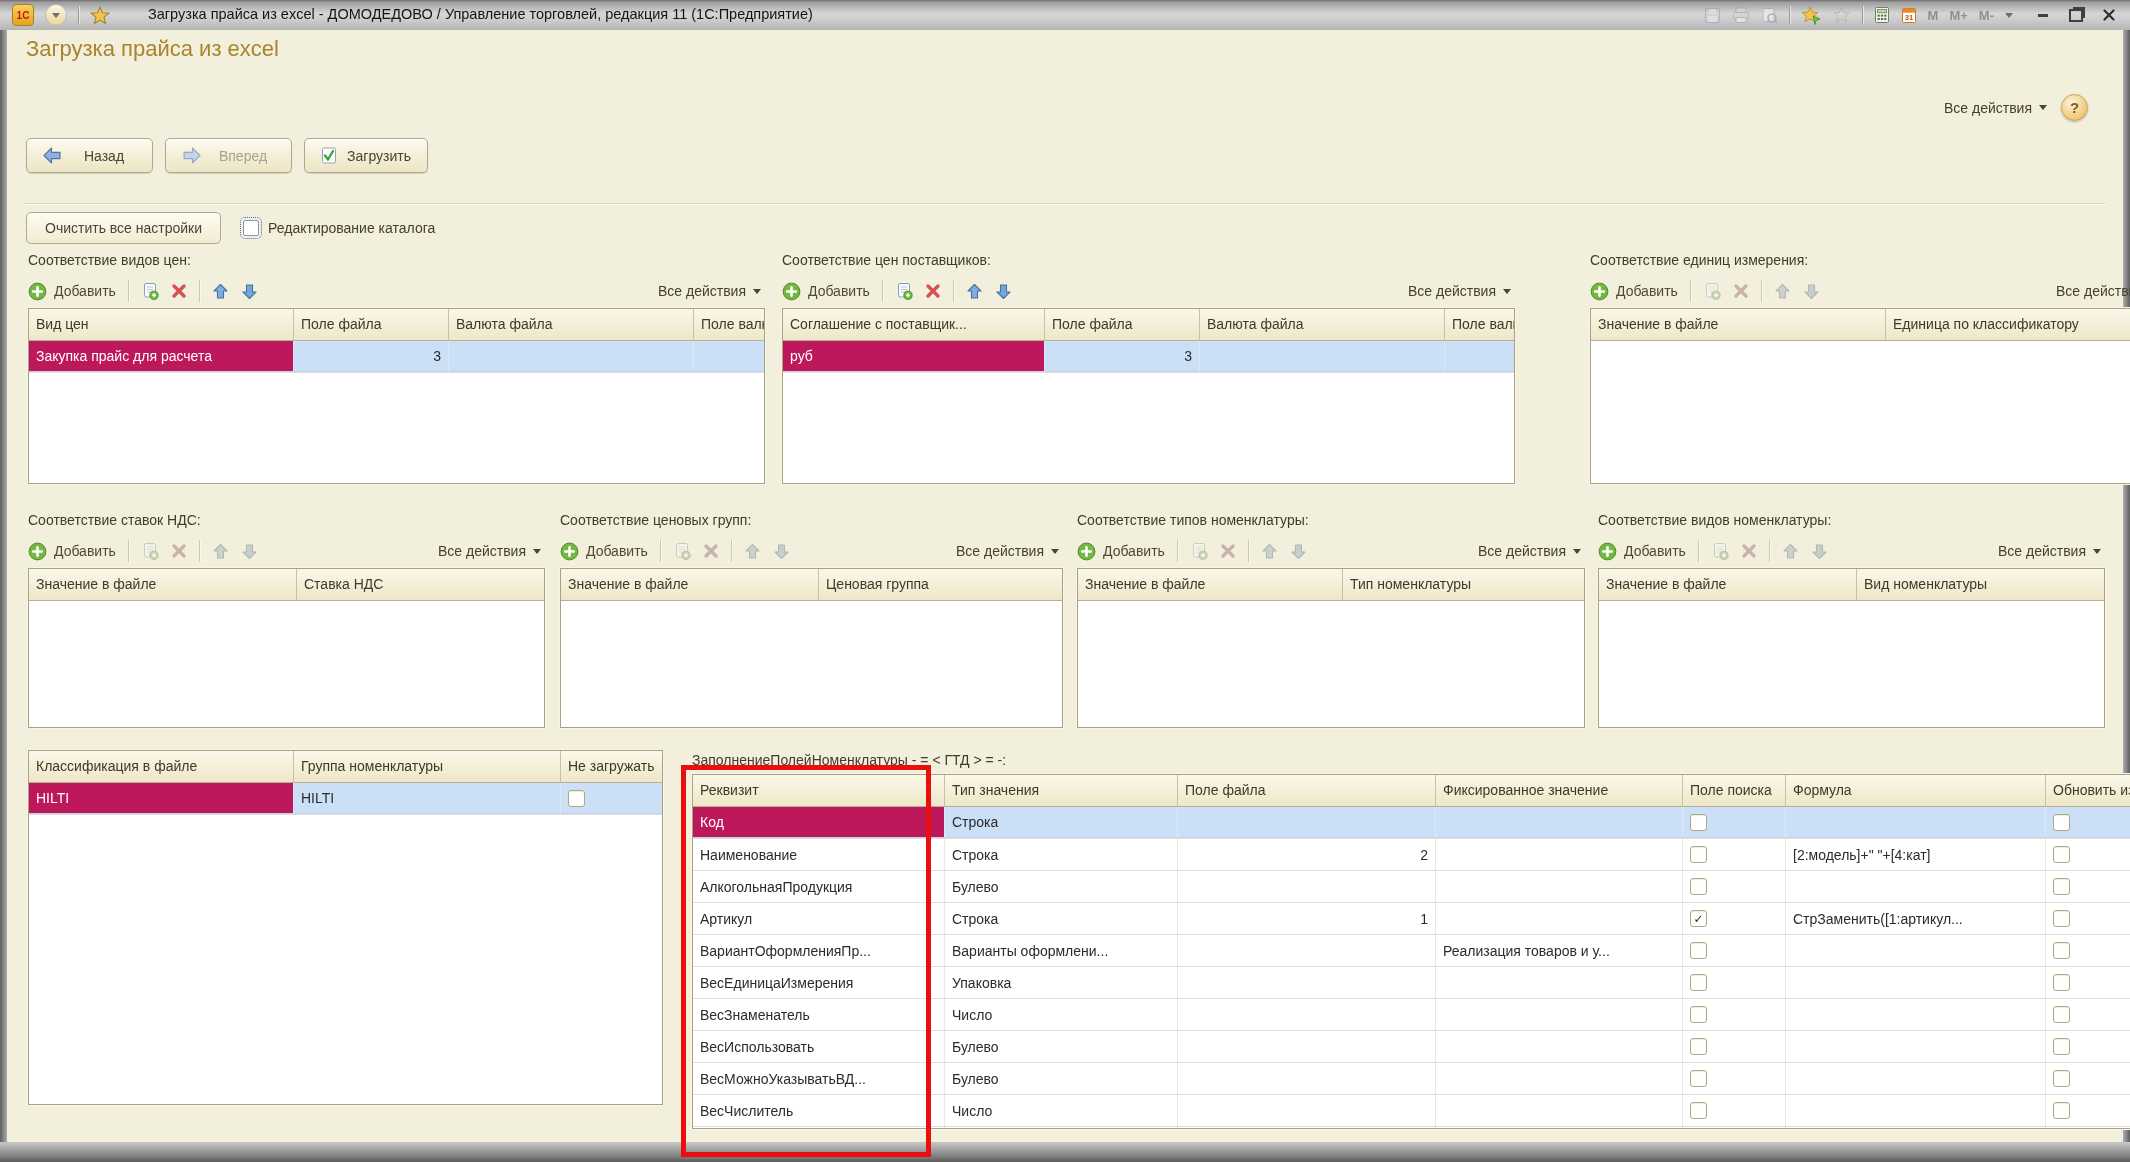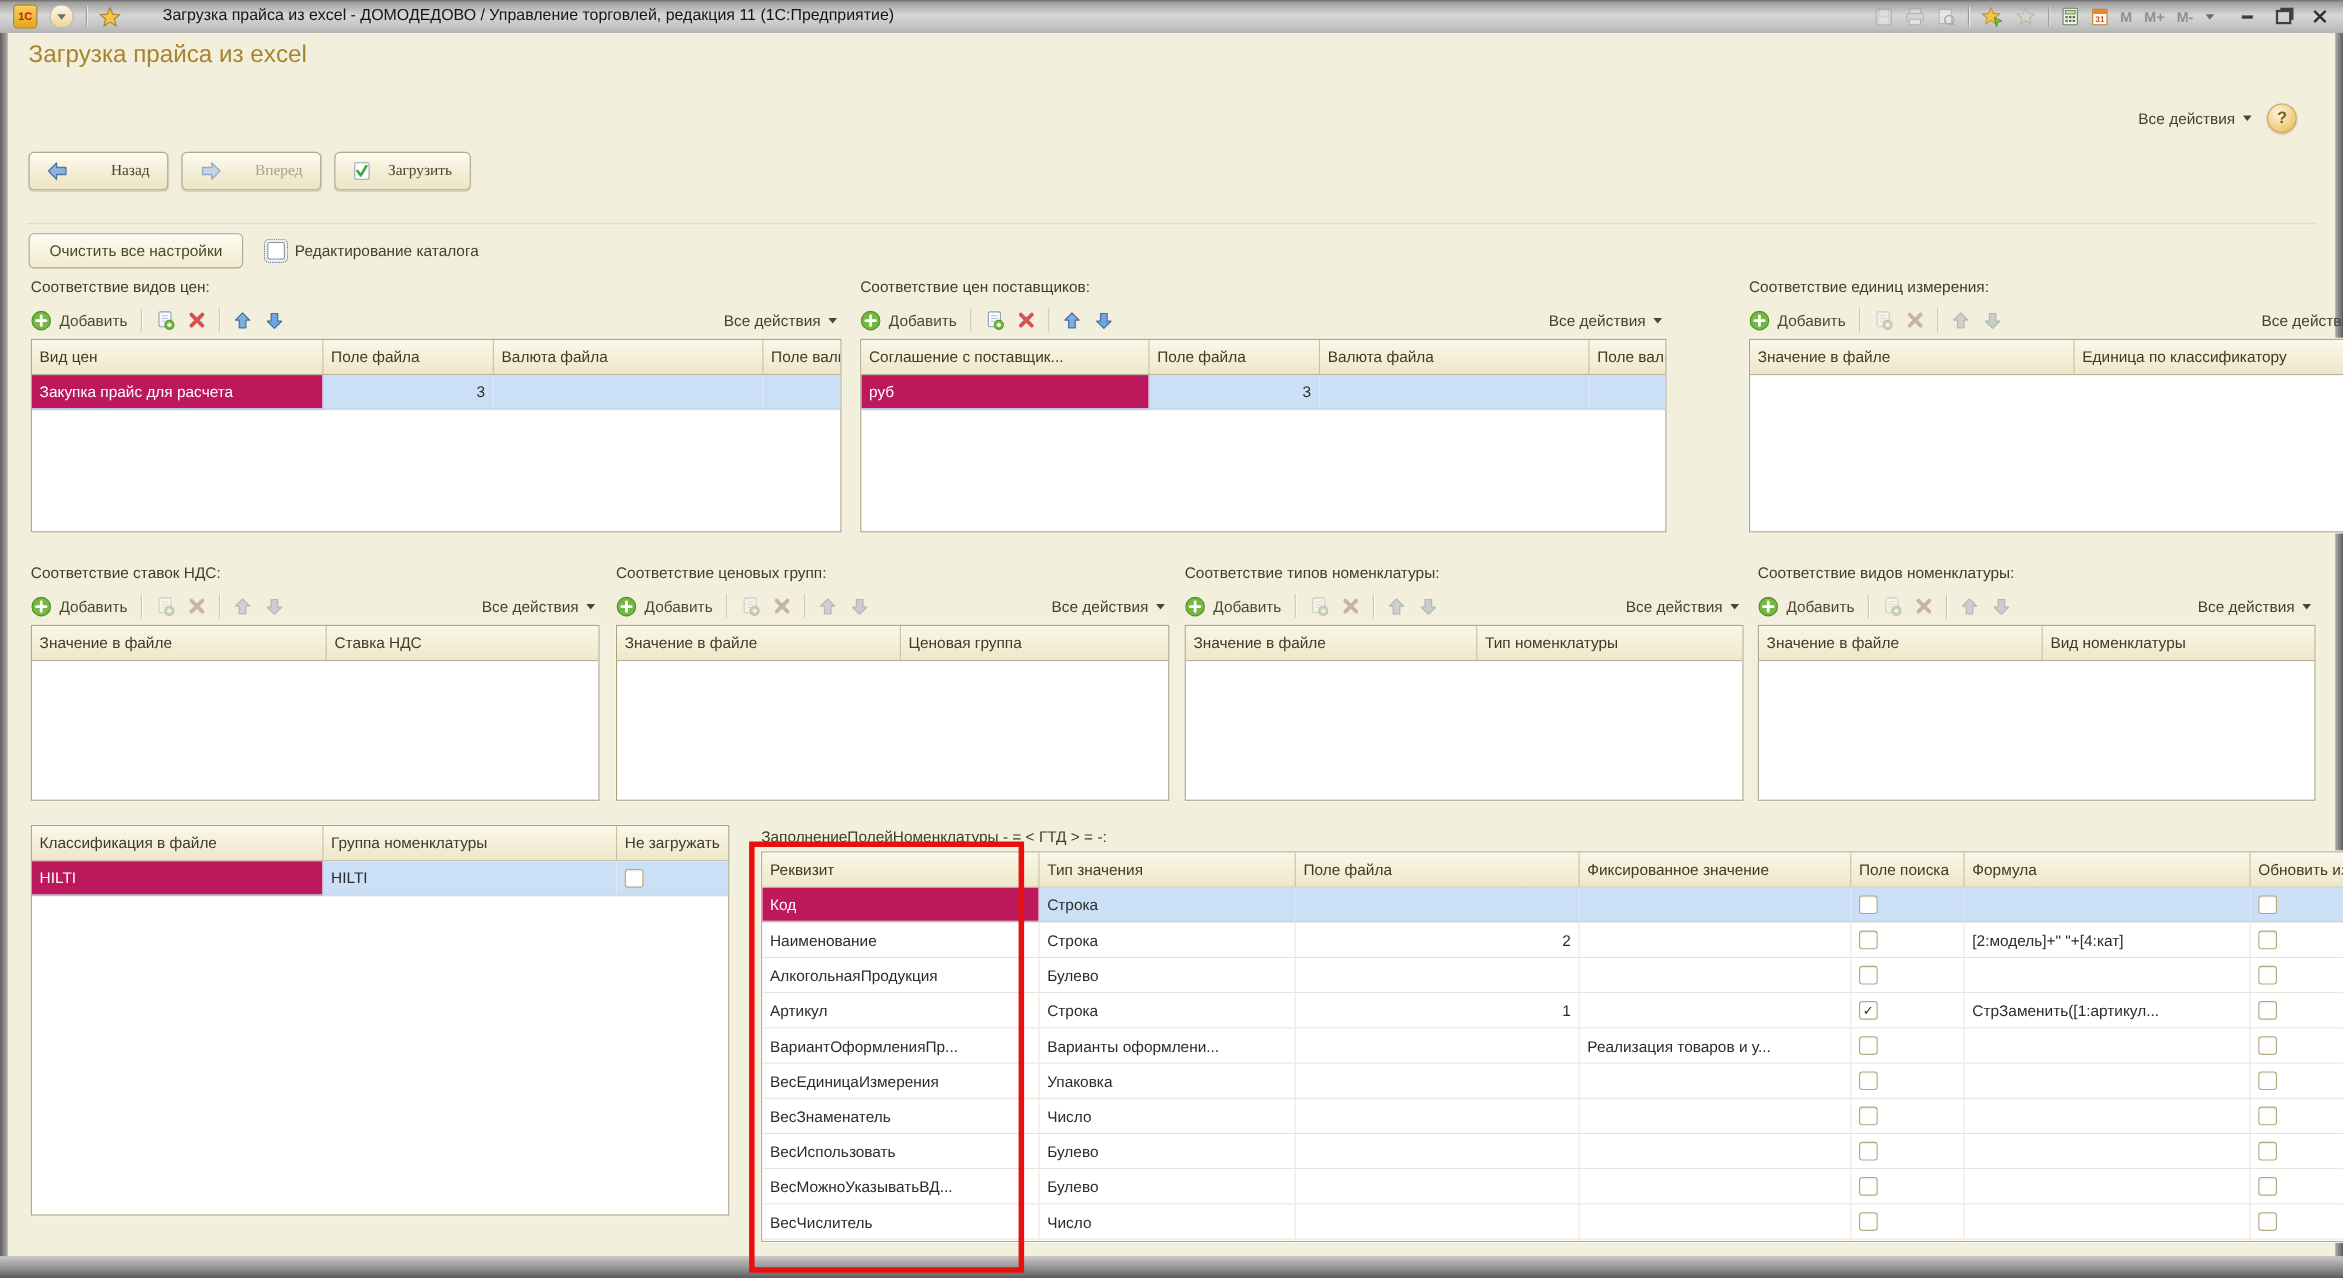--- a/index.html
+++ b/index.html
@@ -42,7 +42,7 @@
     background:linear-gradient(#FEFCF2,#F3EDD4 55%,#EDE5C6);border:1px solid #AFA88A;
     box-shadow:inset 0 1px 0 #fff,0 1px 1px rgba(0,0,0,.12);color:#4B4430;font-size:14px;}
   .btn.disabled{color:#A8A289;}
-  .btn .blabel{min-width:64px;text-align:right;font-family:Liberation Serif, serif;}
+  .btn .blabel{min-width:64px;text-align:center;}
   .hsep{position:absolute;left:24px;top:203px;width:2082px;height:1px;background:#DCD6BE;box-shadow:0 1px 0 #FBF9EE;}
   .clear-row{position:absolute;left:26px;top:212px;display:flex;align-items:center;gap:22px;}
   .btn2{height:30px;display:flex;align-items:center;padding:0 18px;border-radius:5px;

